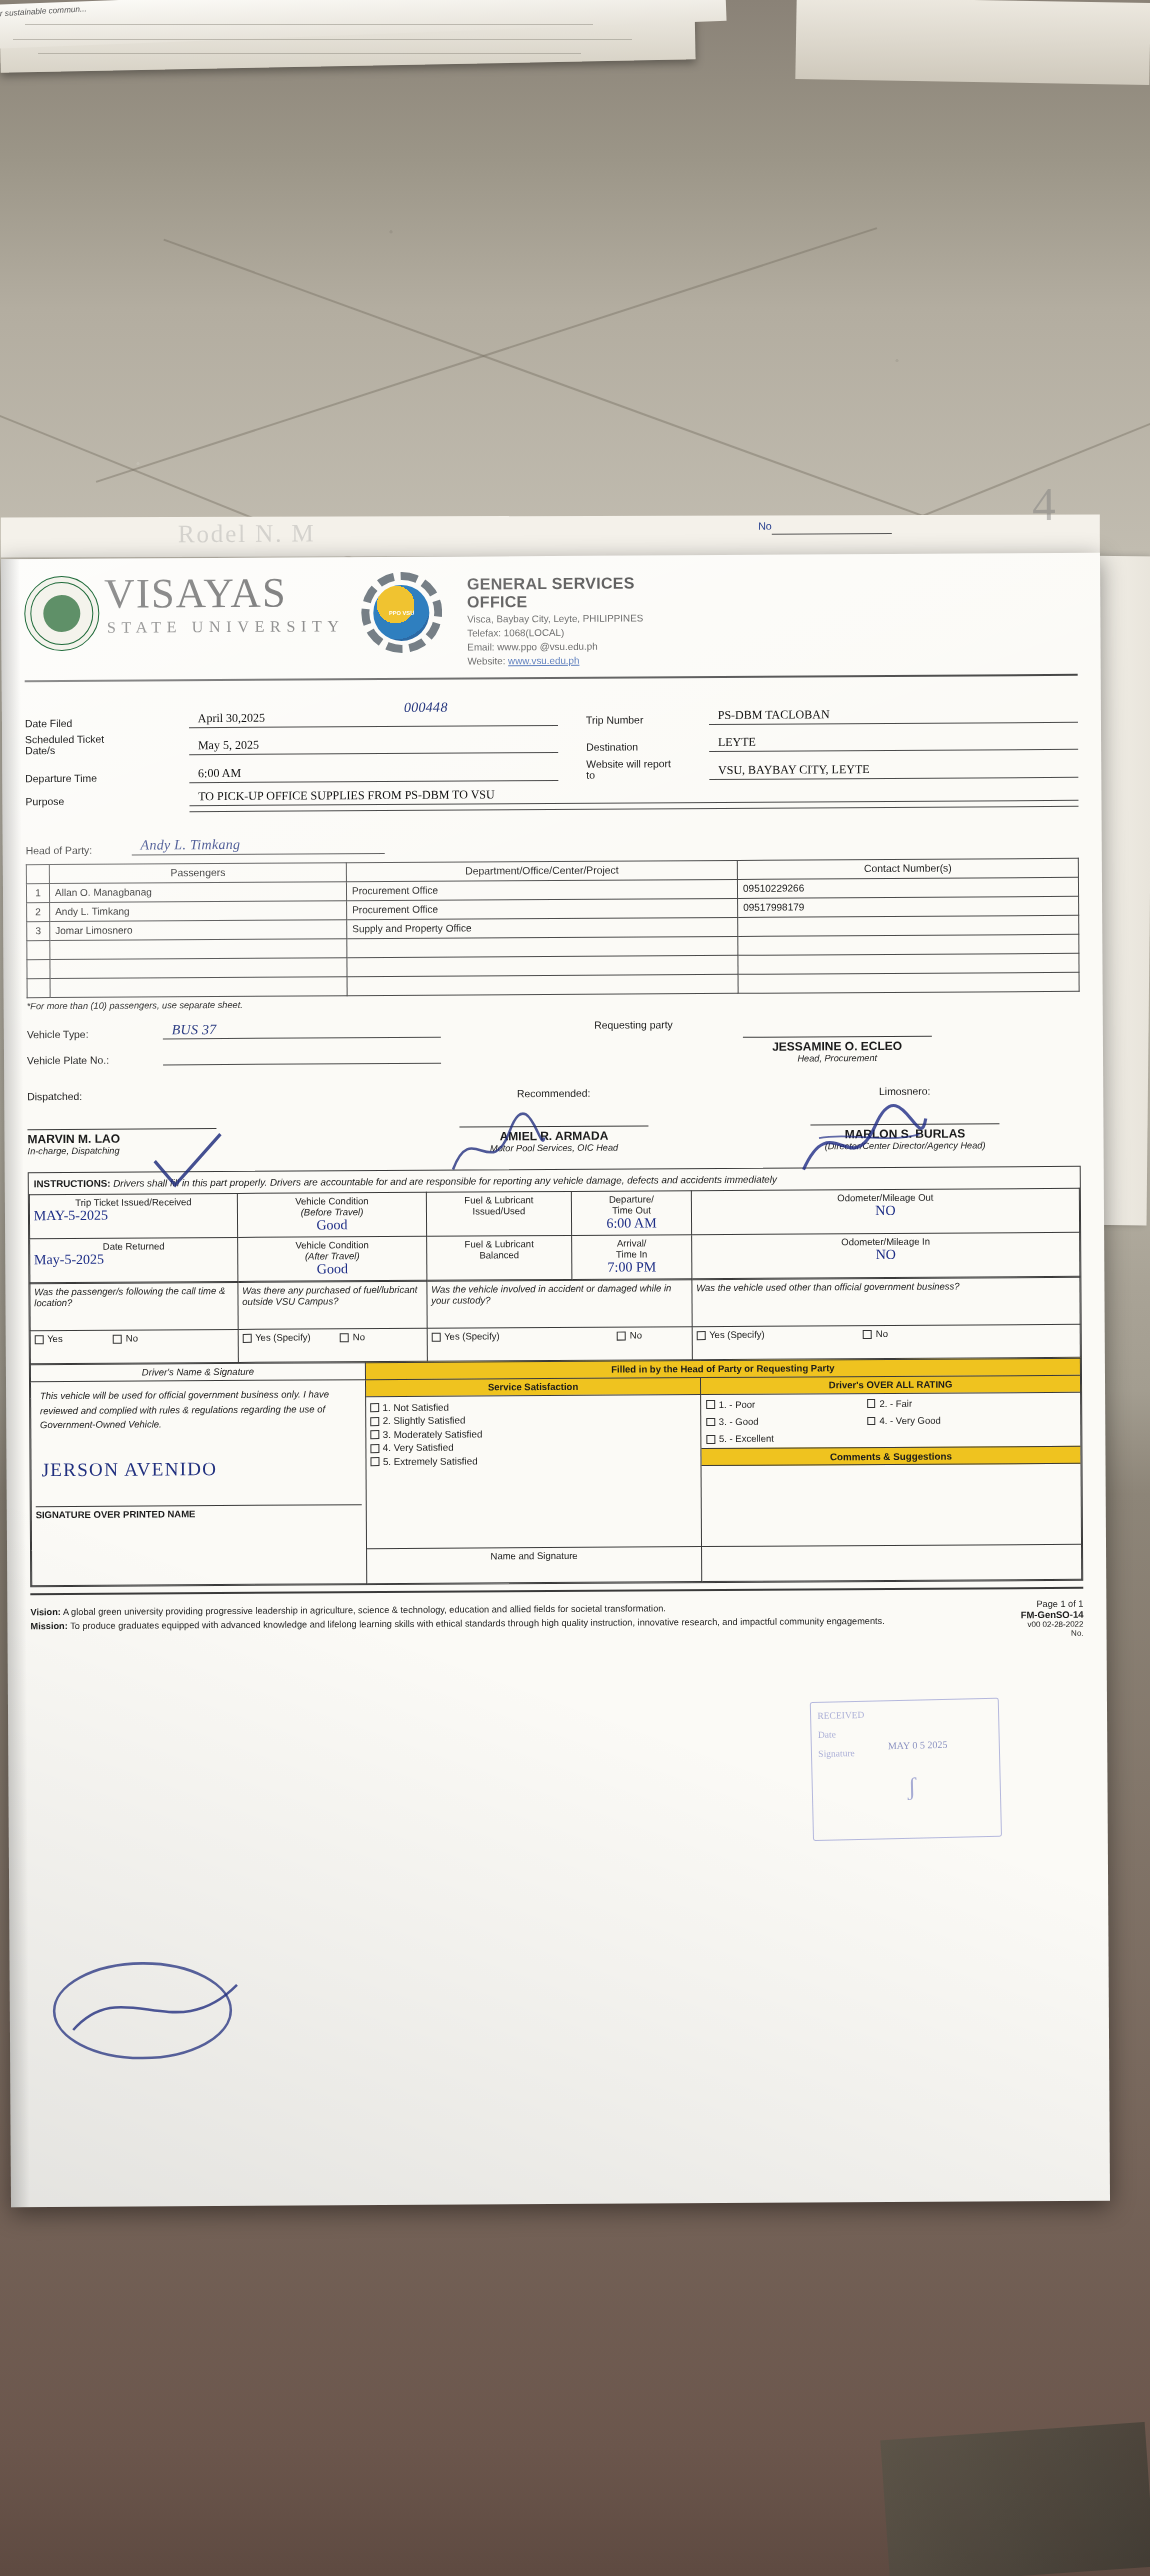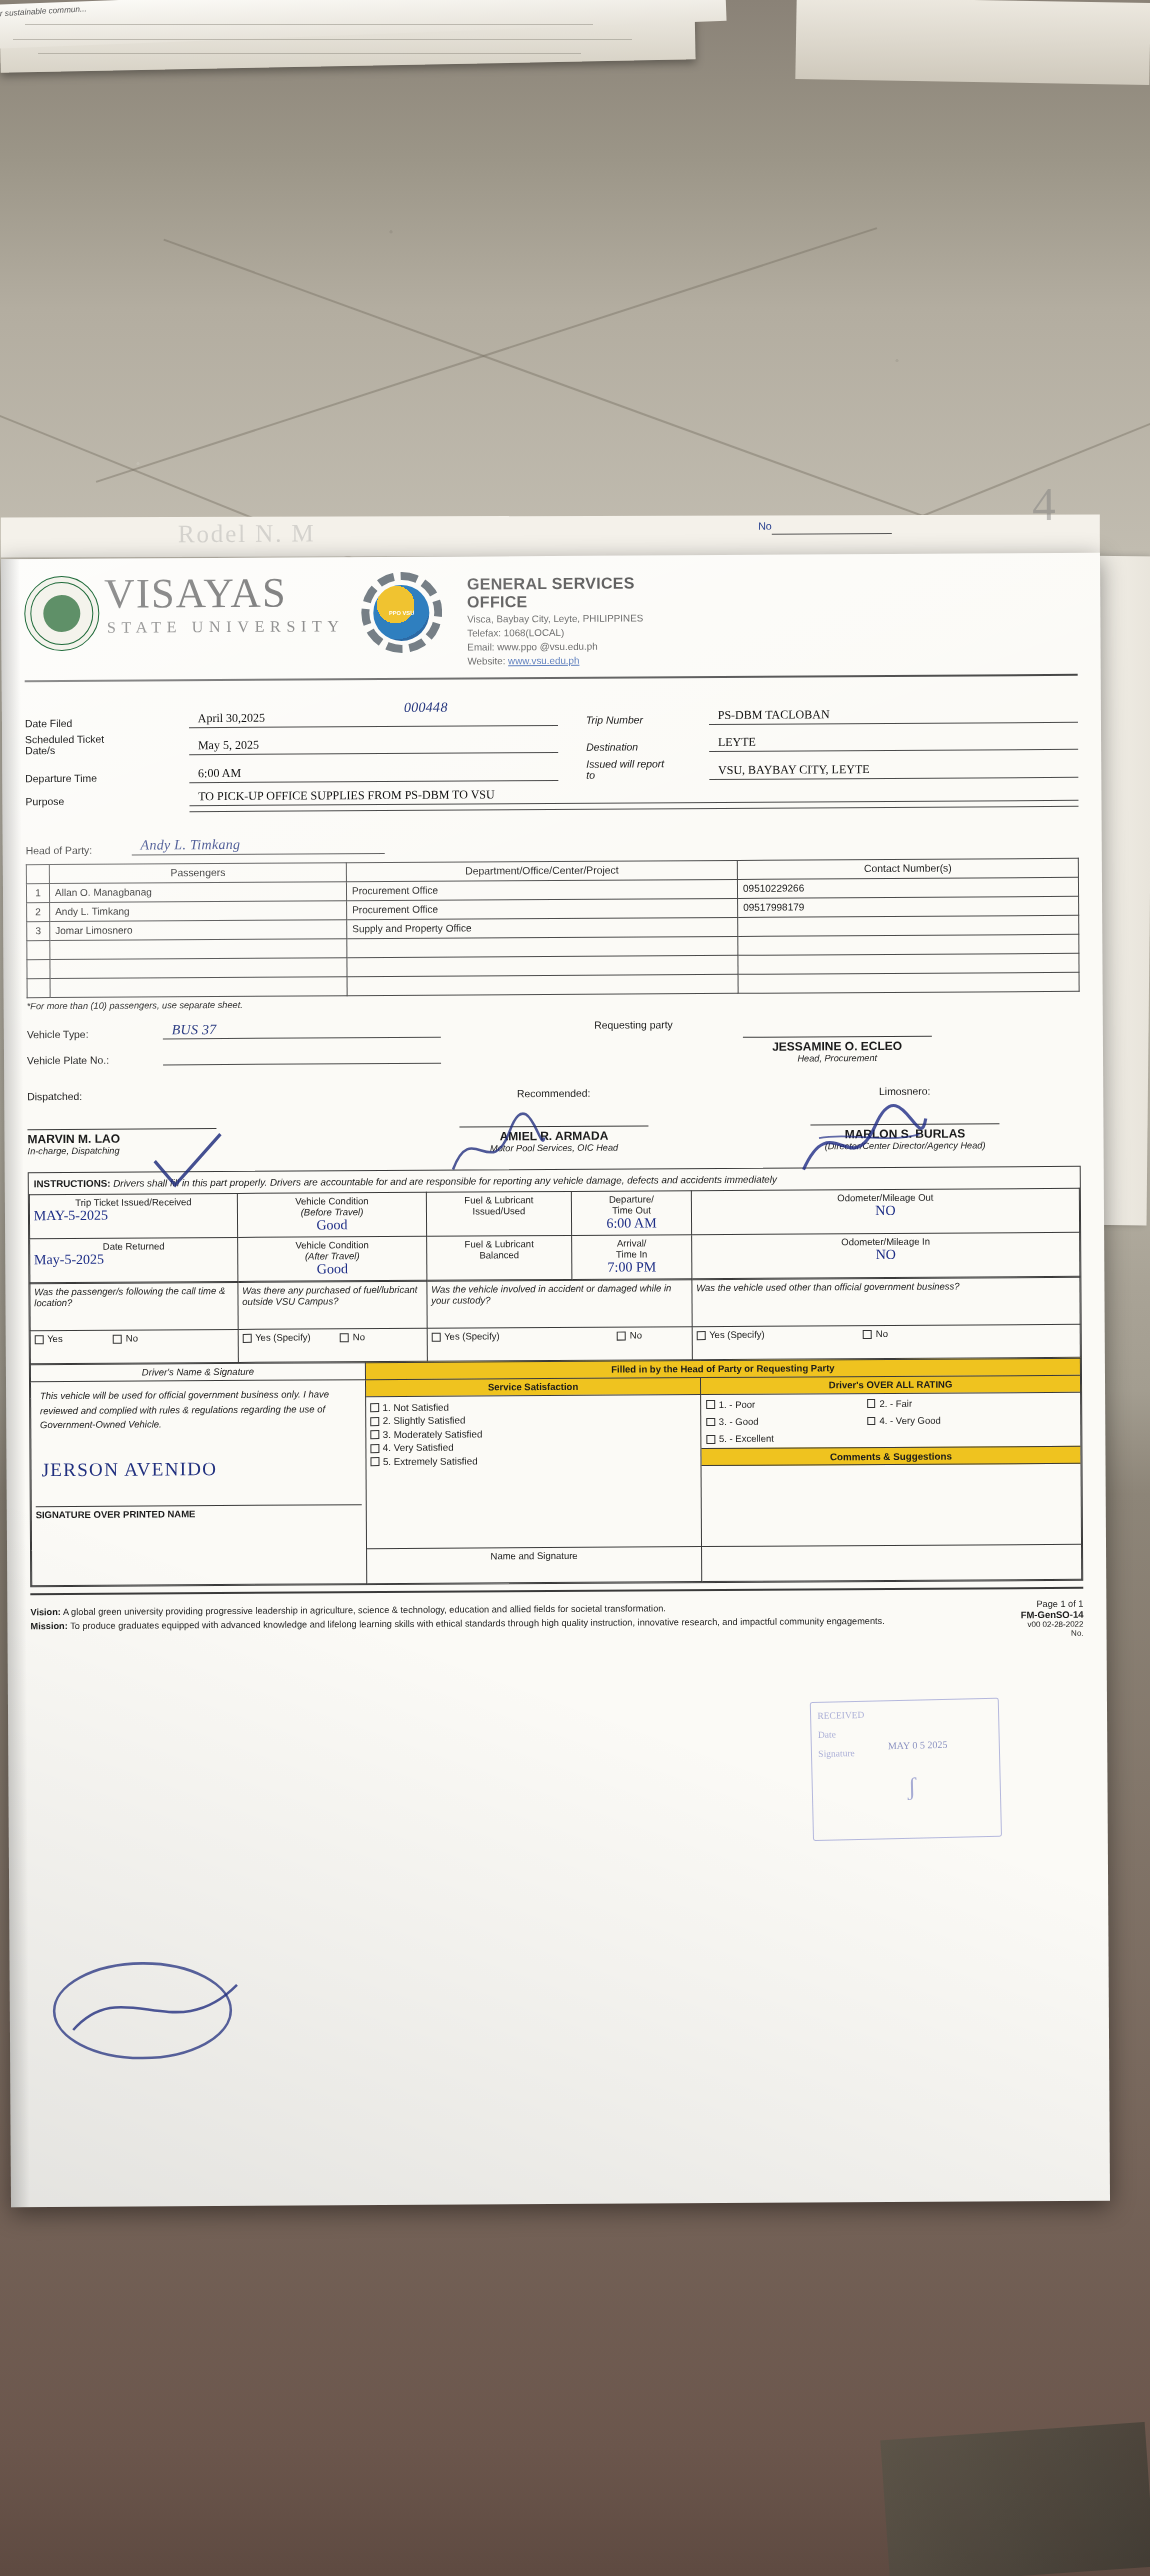--- a/index.html
+++ b/index.html
@@ -168,7 +168,7 @@
   .info-row { display:flex; margin-bottom:5.7px; align-items:flex-end; }
   .lbl { font-size:10.4px; color:#1a1a1a; }
   .lbl.w1 { width:164px; }
-  .lbl.w2 { width:123px;font-style:italic; }
+  .lbl.w2 { width:123px; }
   .fill {
     flex:1; border-bottom:1px solid #4a4a4a; min-height:17px;
     font-family:"Liberation Serif", serif; font-size:12px; color:#121212;

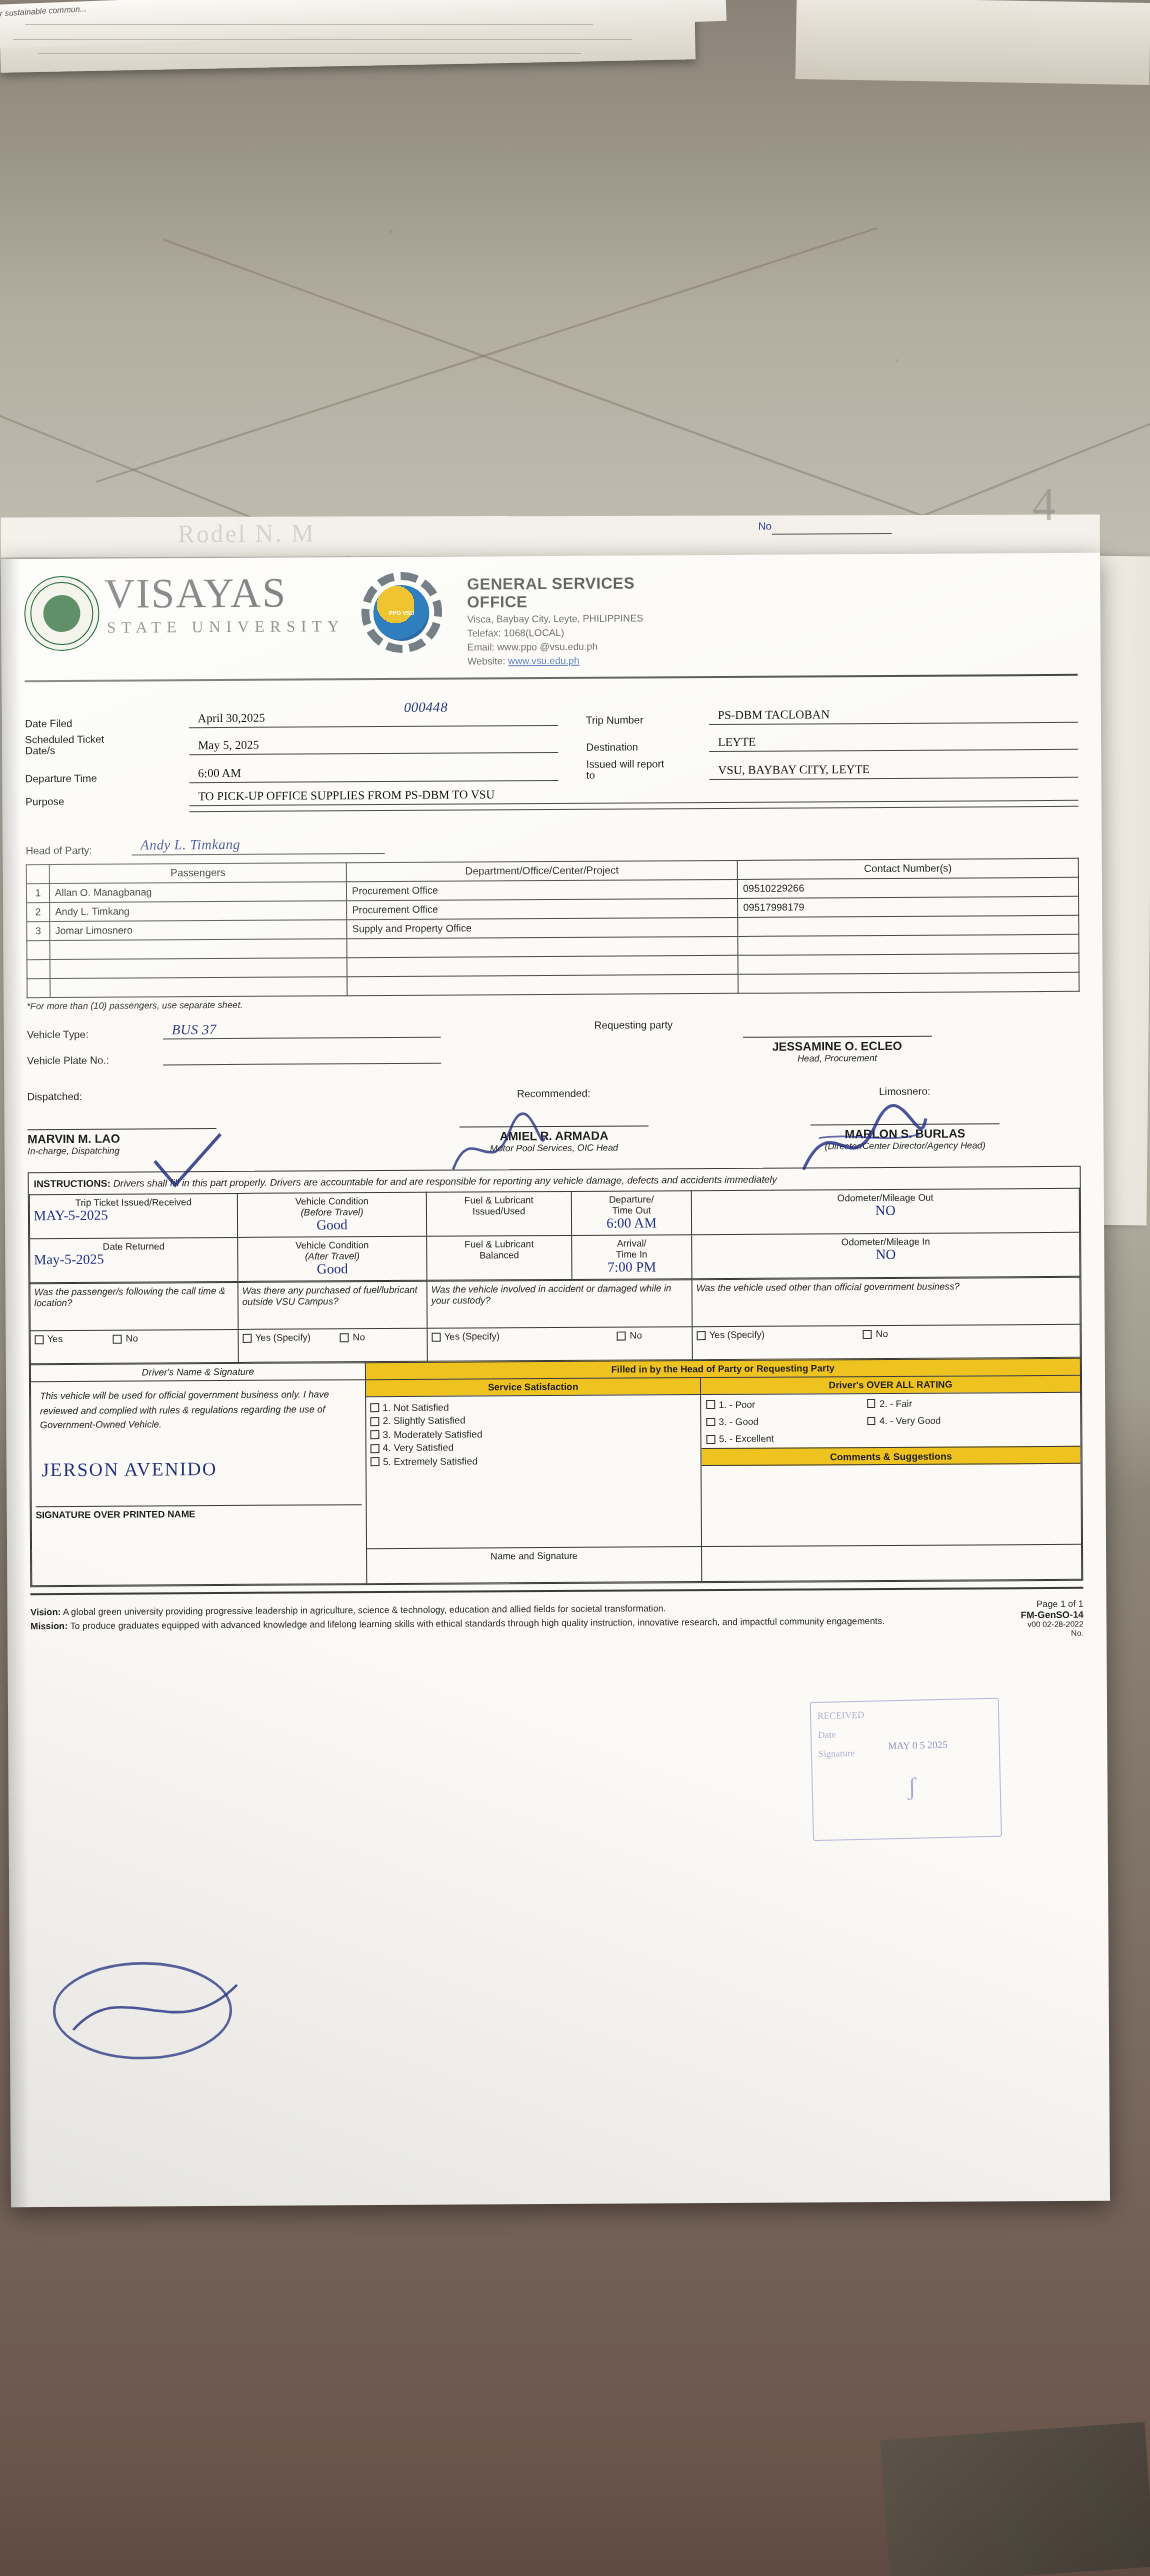--- a/index.html
+++ b/index.html
@@ -369,7 +369,7 @@
         <div class="fill">6:00 AM</div>
         <div class="col-gap"></div>
         <div class="lbl w2">
-          <span>Issued will report</span><br>
+          <span>Website will report</span><br>
           <span>to</span>
         </div>
         <div class="fill">VSU, BAYBAY CITY, LEYTE</div>

